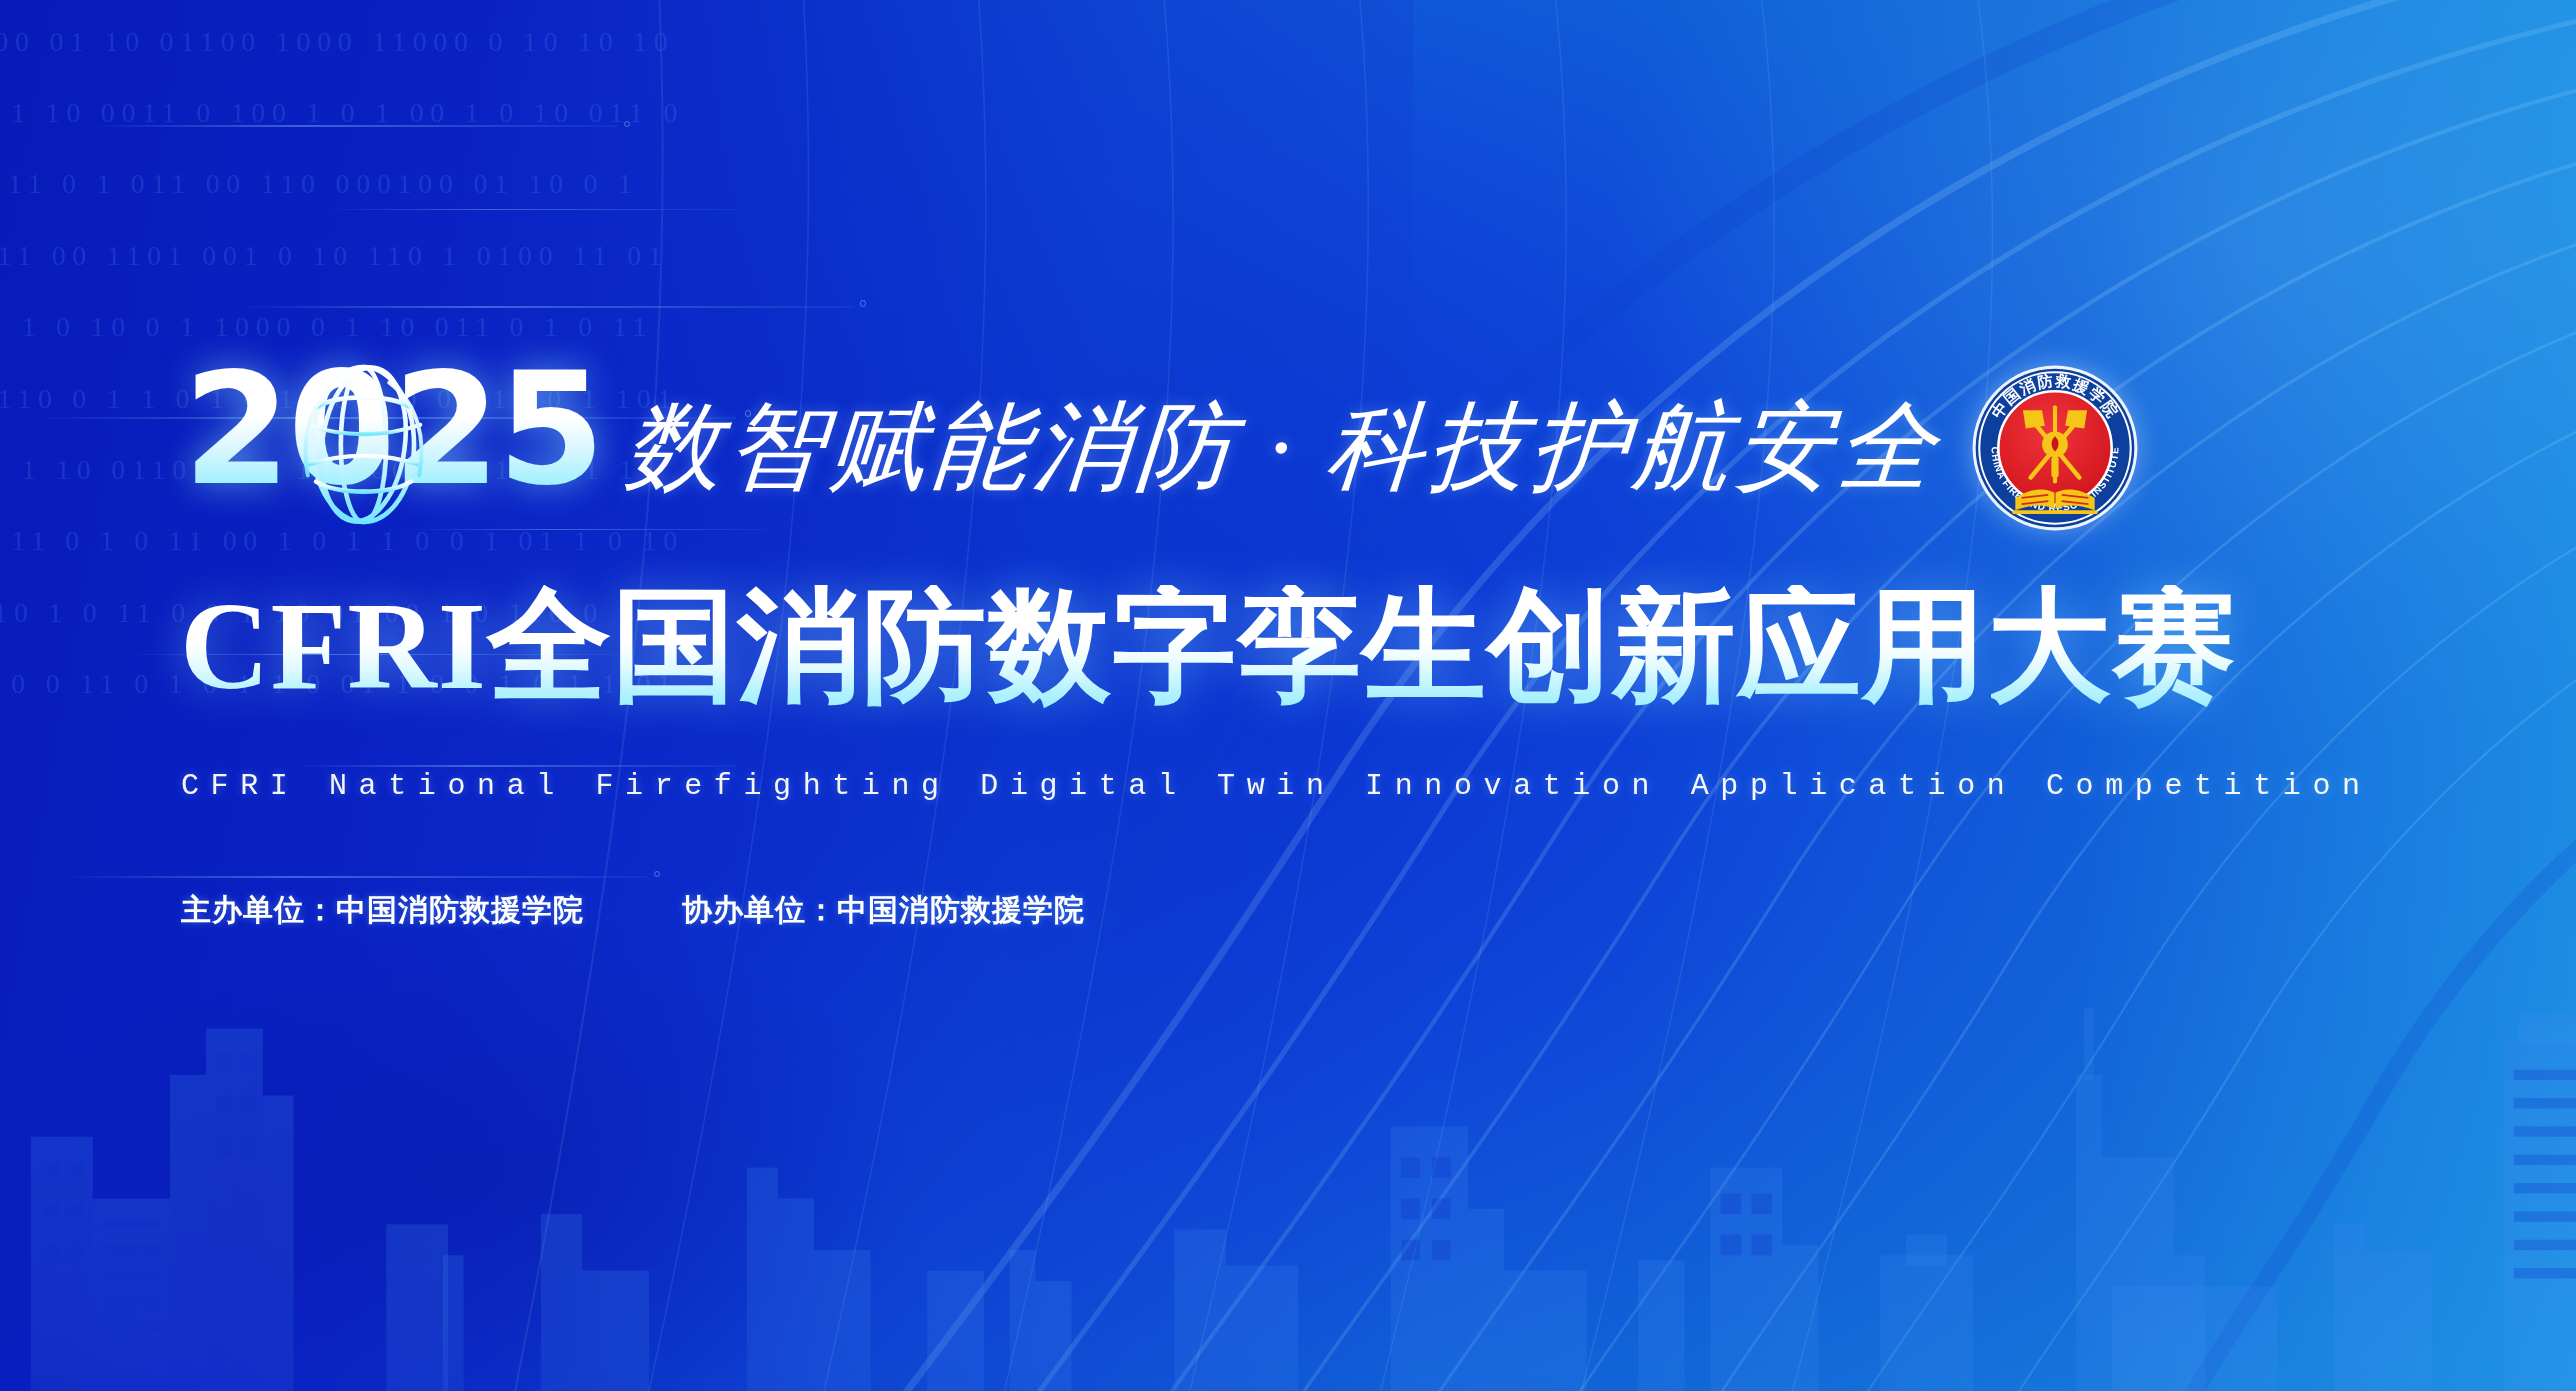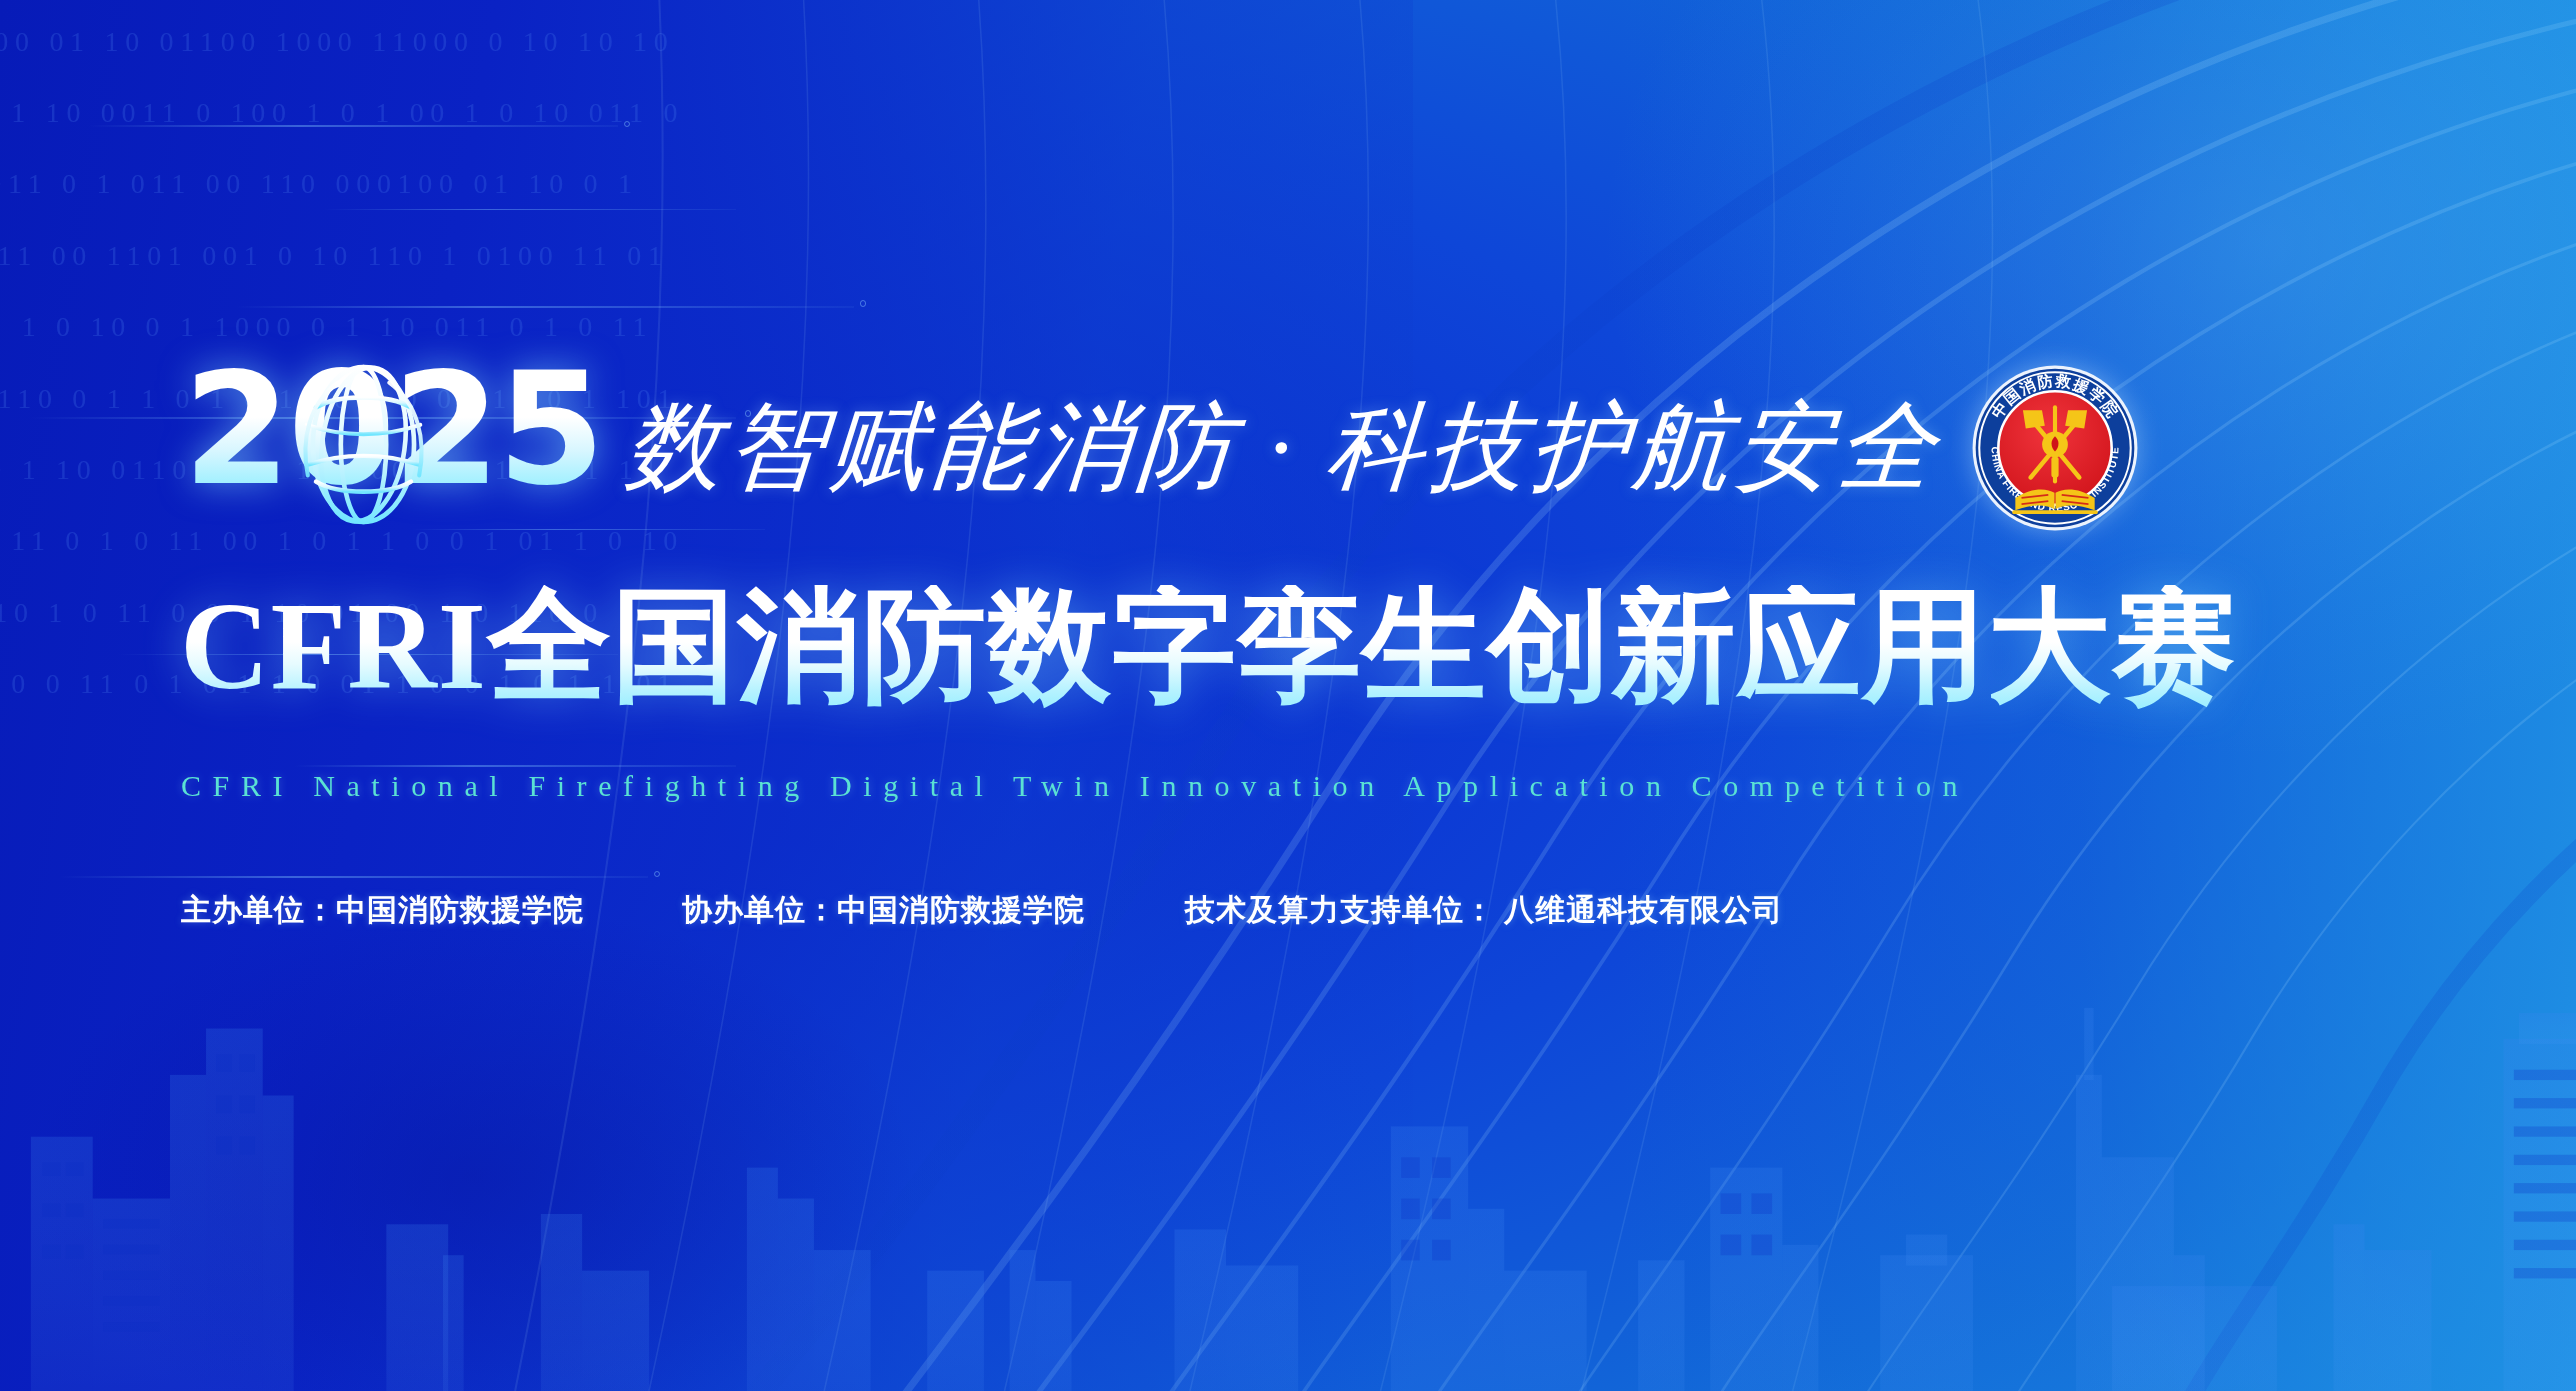--- a/index.html
+++ b/index.html
@@ -138,11 +138,11 @@
   
   .subtitle{
     position:absolute;left:181px;top:769px;
-    font-family:Liberation Serif, serif;
+    font-family:Liberation Mono, monospace;
     font-weight:400;
     font-size:30px;
     letter-spacing:11.6px;
-    color:#5eead4;
+    color:#ffffff;
     white-space:nowrap;
     opacity:0.96;
     text-shadow:0 0 8.2px rgba(150,215,255,0.35);

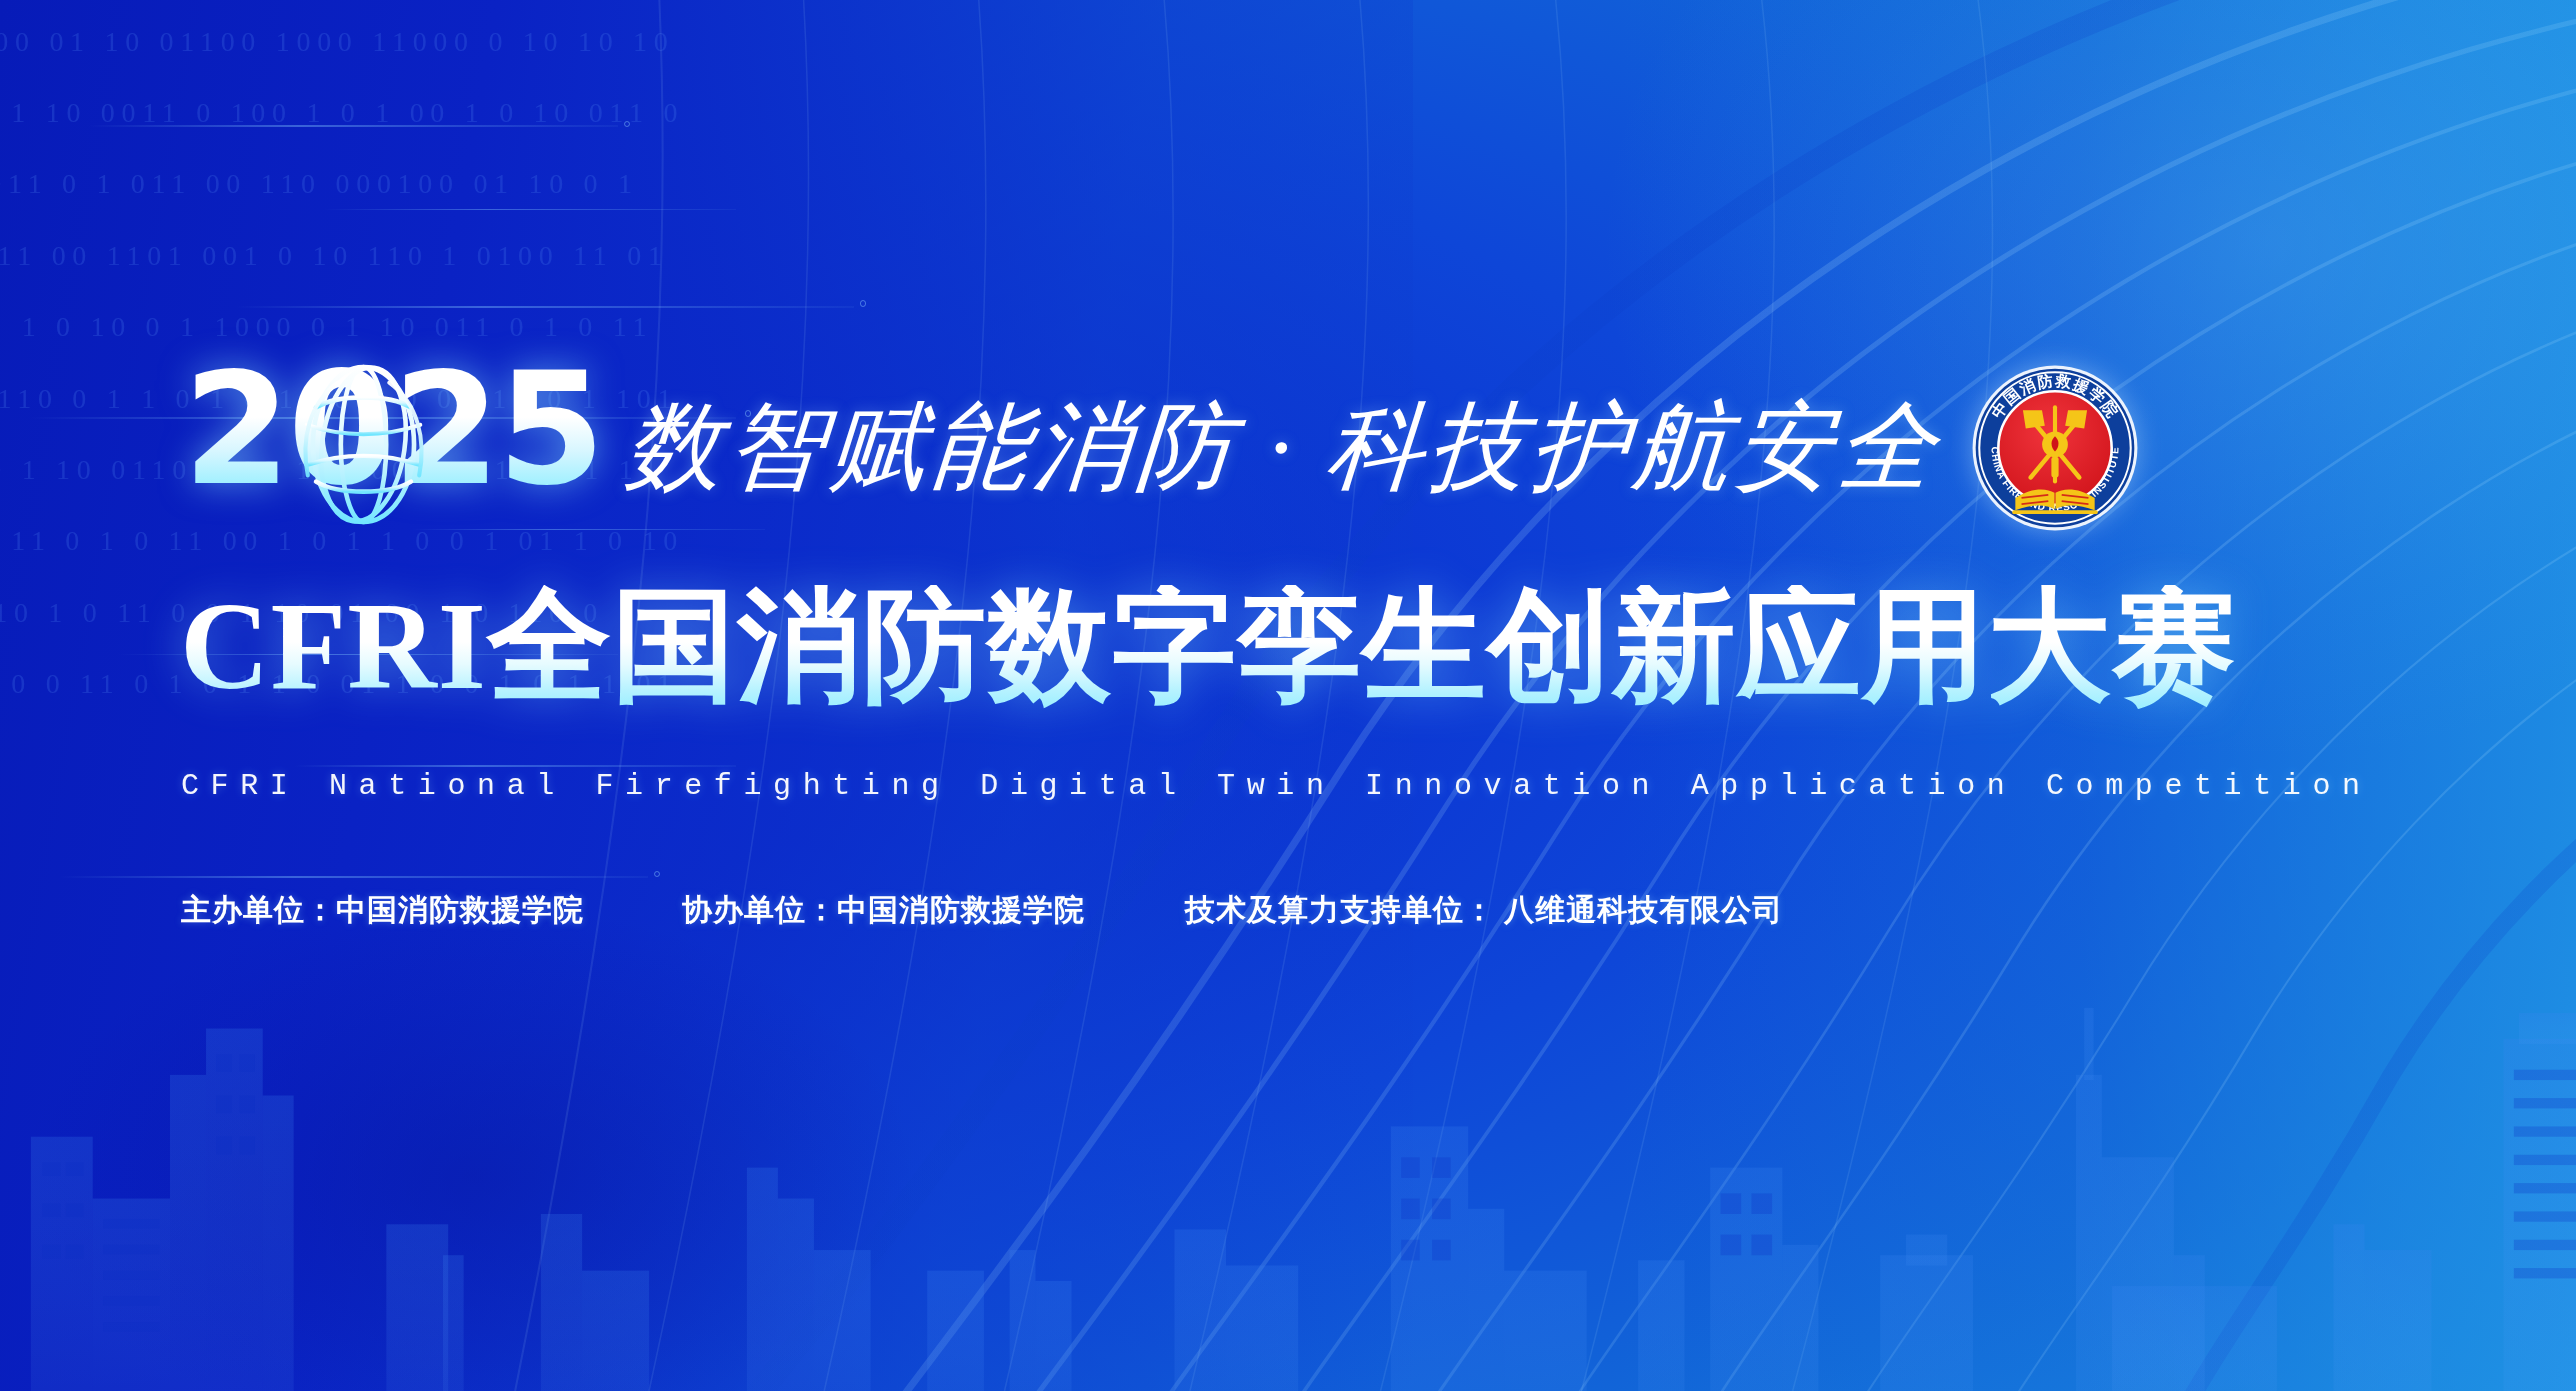--- a/index.html
+++ b/index.html
@@ -428,7 +428,6 @@
       <span class="gap1"></span>
       <span class="org-item">协办单位：中国消防救援学院</span>
       <span class="gap2"></span>
-      <span class="org-item">技术及算力支持单位： 八维通科技有限公司</span>
     </div>
 
   </div>

